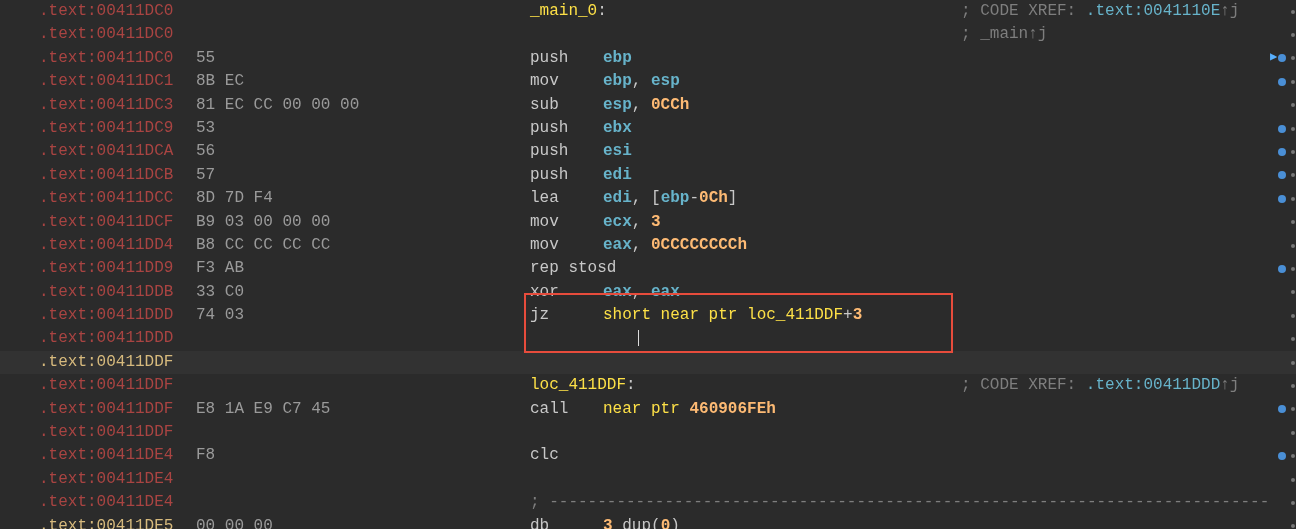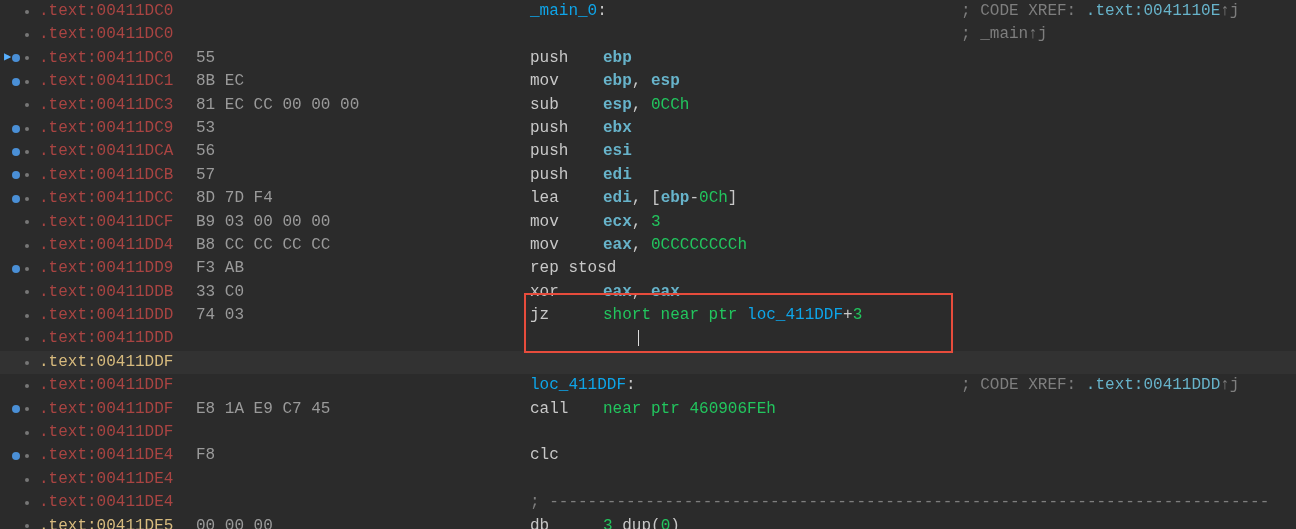--- a/index.html
+++ b/index.html
@@ -13,7 +13,7 @@
   }
   .viewport {
     position: relative;
-    width: 1296px; height: 529px;
+    width: 1296px; height: 529px; text-align: right;
   }
   .line {
     position: relative;

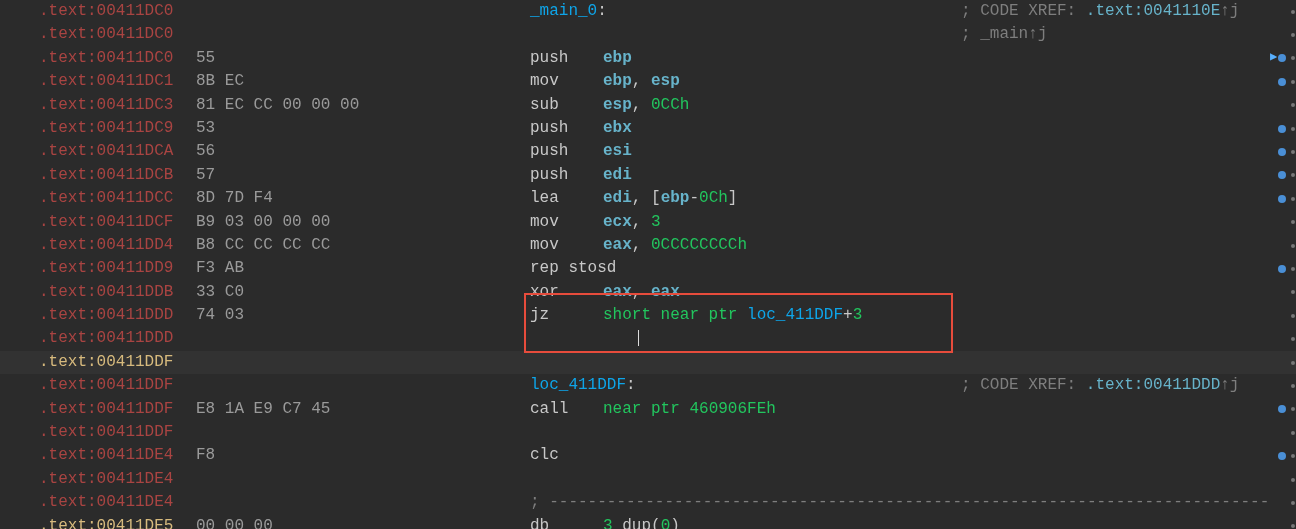--- a/index.html
+++ b/index.html
@@ -62,7 +62,7 @@
   .punct      { color: #c8c8c8; }
   .kw         { color: #22c55e; }
   .num        { color: #22c55e; }
-  .lbl        { color: #0ea5e9; margin-top: 22px; }
+  .lbl        { color: #fde047; margin-top: 22px; }
   .cmt        { color: #7e7e7e; margin-top: 20px; }
   .cmt-addr   { color: #67b3ca; }
   .dash       { color: #7e7e7e; }

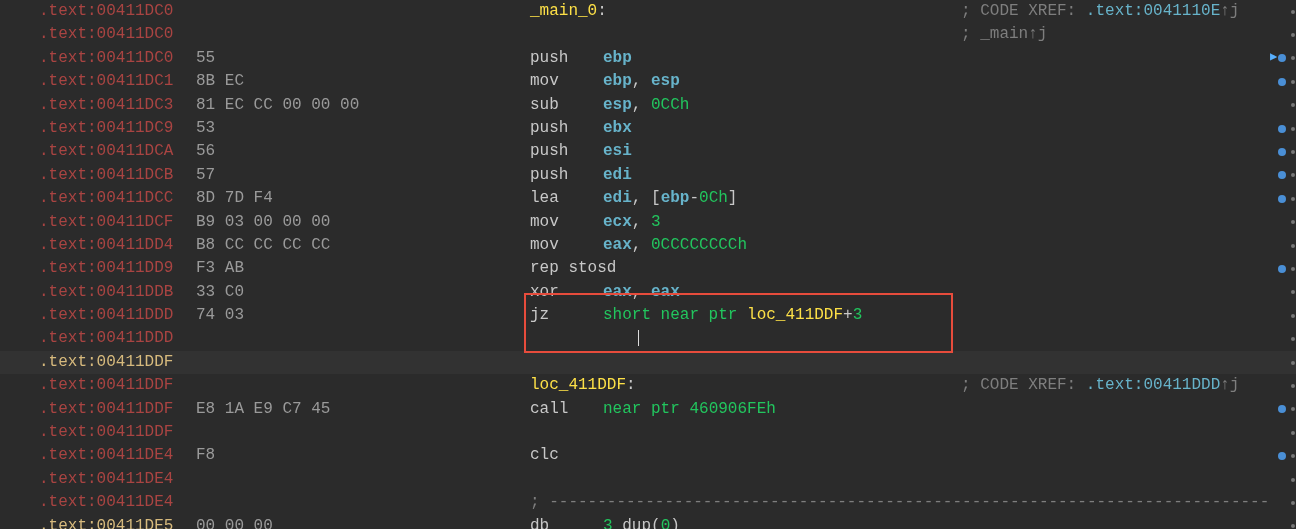--- a/index.html
+++ b/index.html
@@ -61,7 +61,7 @@
   .reg        { color: #67b3ca; font-weight: bold; }
   .punct      { color: #c8c8c8; }
   .kw         { color: #22c55e; }
-  .num        { color: #22c55e; }
+  .num        { color: #fdba74; font-weight: bold; }
   .lbl        { color: #fde047; margin-top: 22px; }
   .cmt        { color: #7e7e7e; margin-top: 20px; }
   .cmt-addr   { color: #67b3ca; }

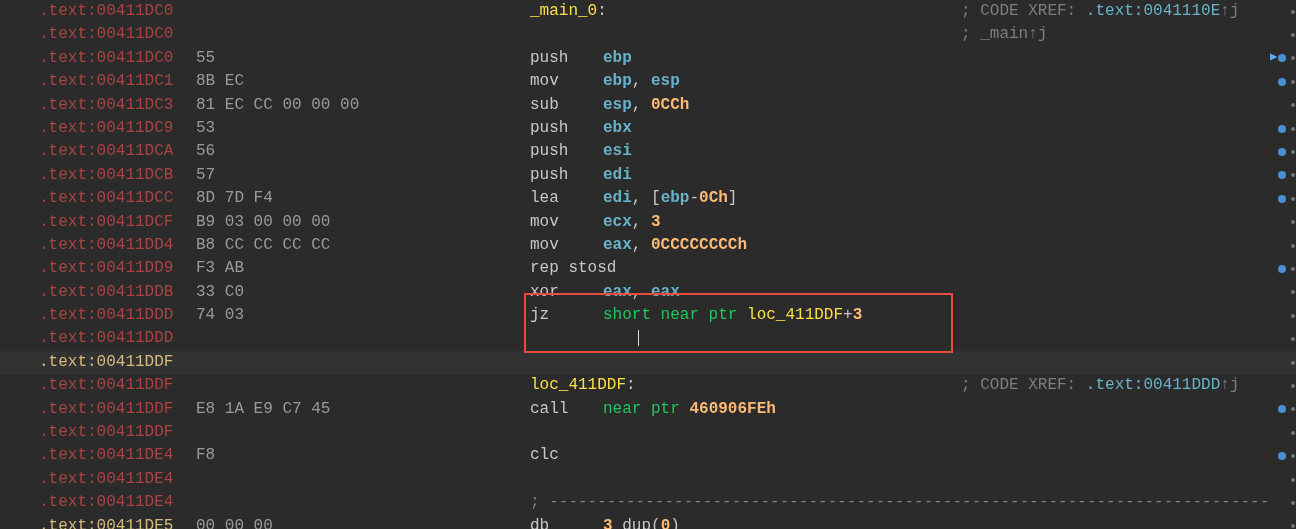--- a/index.html
+++ b/index.html
@@ -60,7 +60,7 @@
   .mnem       { color: #c8c8c8; }
   .reg        { color: #67b3ca; font-weight: bold; }
   .punct      { color: #c8c8c8; }
-  .kw         { color: #22c55e; }
+  .kw         { color: #fde047; }
   .num        { color: #fdba74; font-weight: bold; }
   .lbl        { color: #fde047; margin-top: 22px; }
   .cmt        { color: #7e7e7e; margin-top: 20px; }

